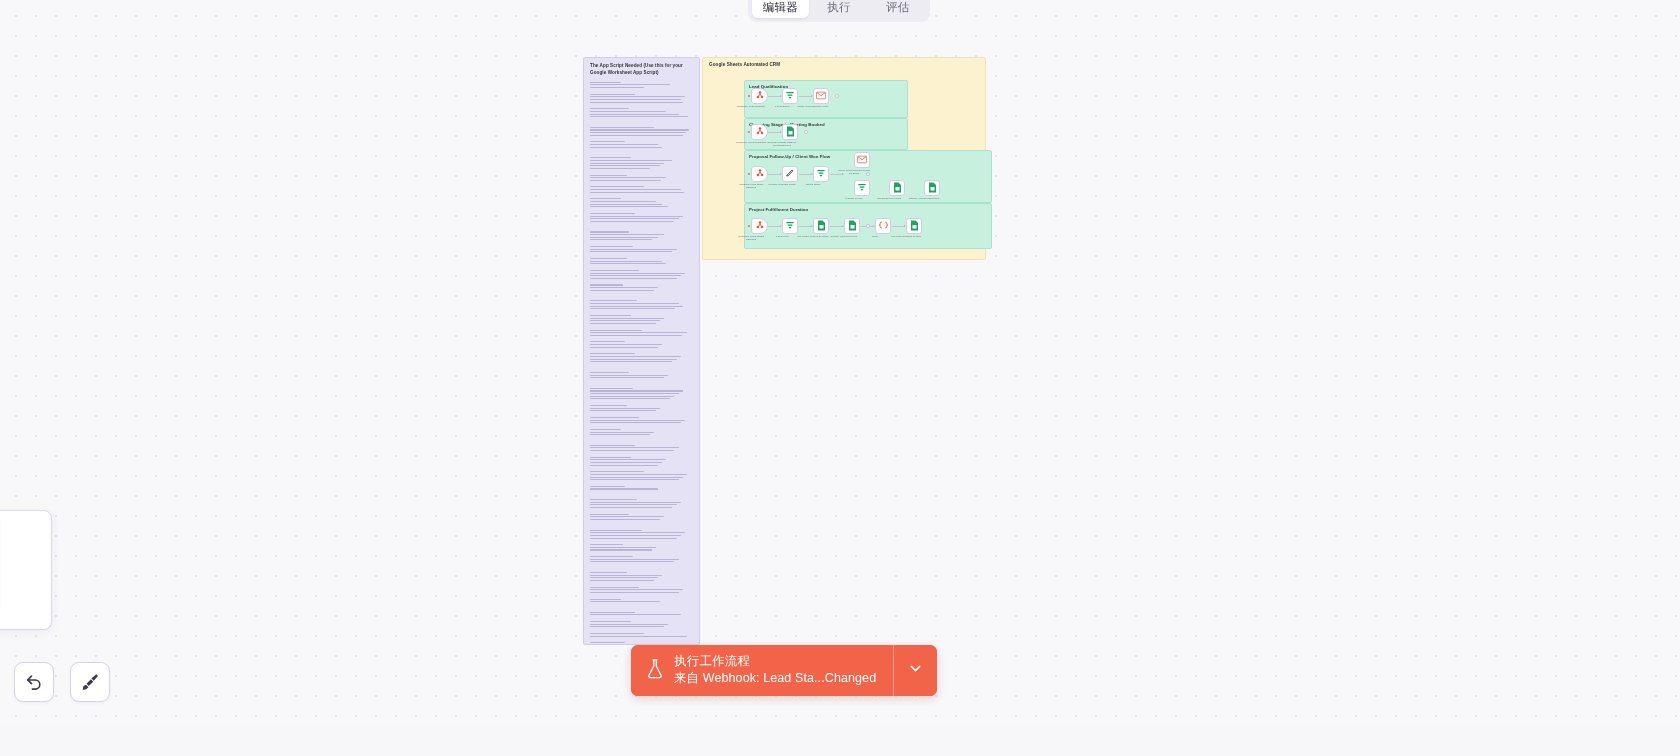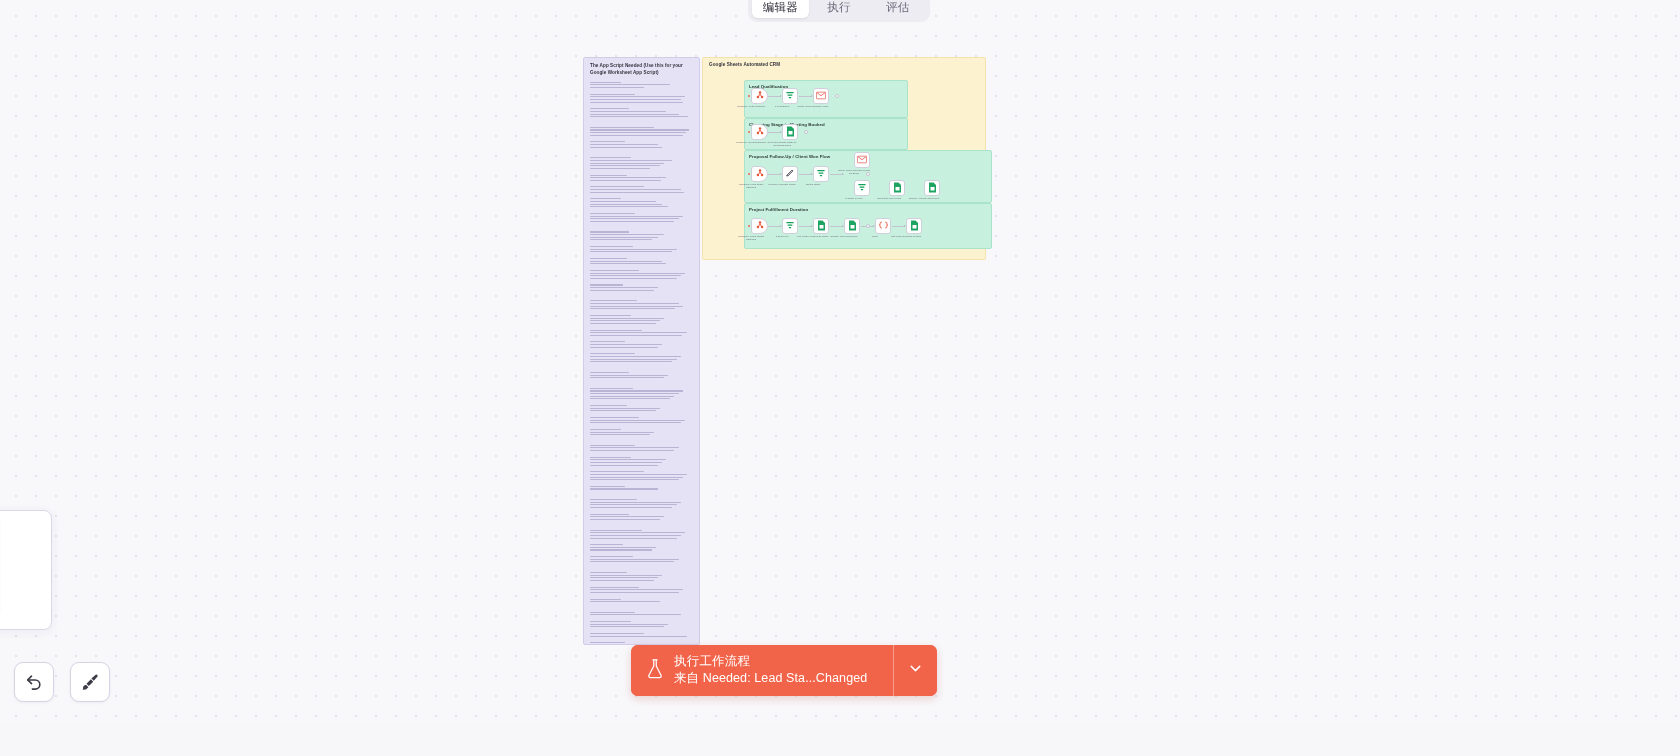--- a/index.html
+++ b/index.html
@@ -699,7 +699,7 @@
       </span>
       <div id="toast-texts">
         <div id="toast-title">执行工作流程</div>
-        <div id="toast-sub">来自 Needed: Lead Sta...Changed</div>
+        <div id="toast-sub">来自 Webhook: Lead Sta...Changed</div>
       </div>
     </div>
     <div id="toast-expand">

